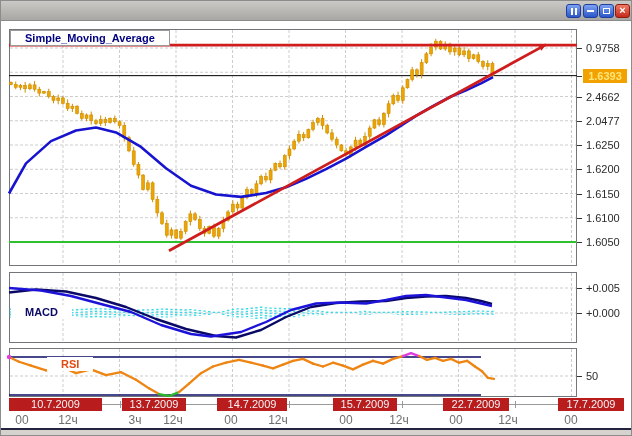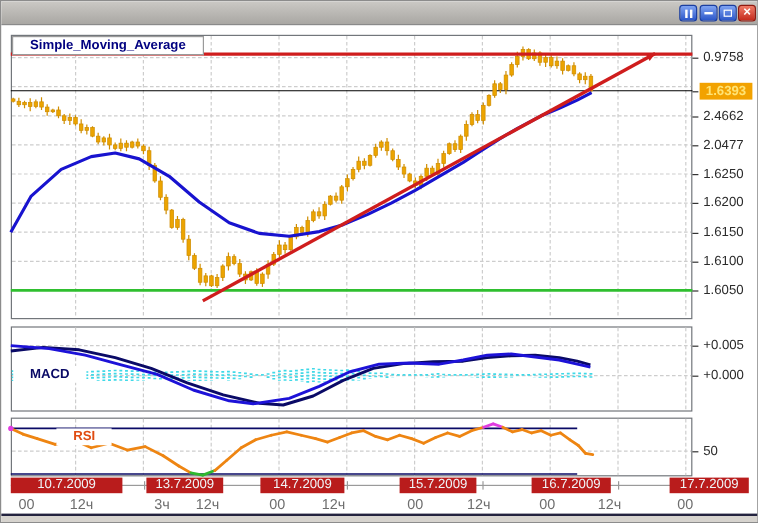--- a/index.html
+++ b/index.html
@@ -549,7 +549,7 @@
       <div class="date-box" style="left: 121px; width: 64px;">13.7.2009</div>
       <div class="date-box" style="left: 216px; width: 70px;">14.7.2009</div>
       <div class="date-box" style="left: 332px; width: 64px;">15.7.2009</div>
-      <div class="date-box" style="left: 442px; width: 66px;">16.7.2009</div>
+      <div class="date-box" style="left: 442px; width: 66px;">22.7.2009</div>
       <div class="date-box" style="left: 557px; width: 66px;">17.7.2009</div>
       <div class="time-label" style="left: 7px;">00</div>
       <div class="time-label" style="left: 53px;">12ч</div>

